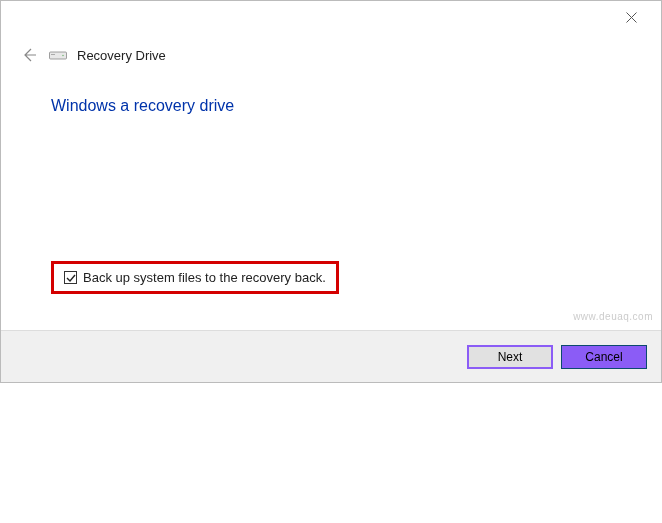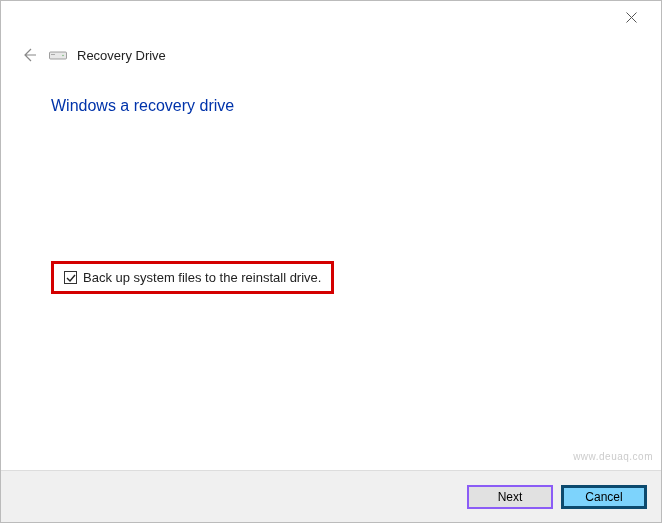--- a/index.html
+++ b/index.html
@@ -15,7 +15,7 @@
     }
     .window {
       width: 662px;
-      height: 523px;
+      height: 383px;
       border: 1px solid #bbb;
       background: #fff;
       position: relative;

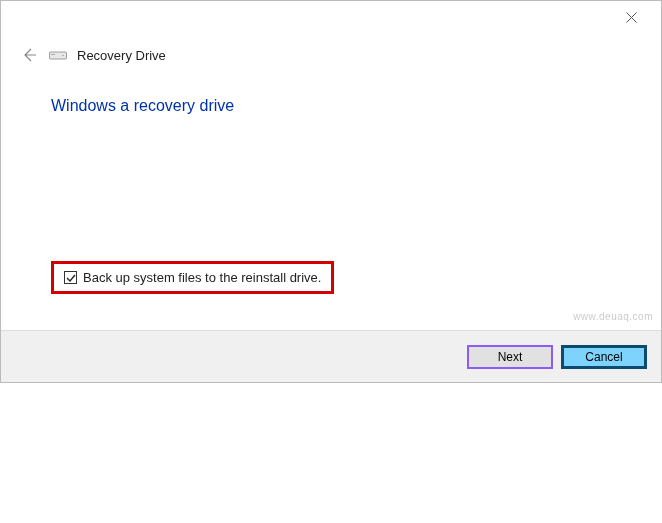--- a/index.html
+++ b/index.html
@@ -182,7 +182,7 @@
           <path d="M1 5 L4 8 L9 2" stroke="#222" stroke-width="1.4" fill="none"></path>
         </svg>
       </span>
-      <span class="checkbox-label">Back up system files to the reinstall drive.</span>
+      <span class="checkbox-label">Back up system files to the recovery back.</span>
     </div>
   </div>
 

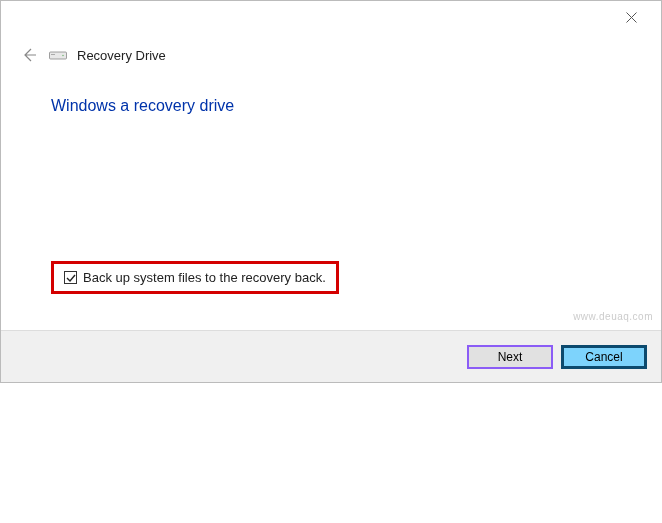--- a/index.html
+++ b/index.html
@@ -121,8 +121,8 @@
     .btn {
       min-width: 86px;
       height: 24px;
-      border: 3px solid #0c4a6e;
-      background: #7dd3fc;
+      border: 1px solid #0c4a6e;
+      background: #8b5cf6;
       font-size: 12px;
       font-family: inherit;
       cursor: pointer;

